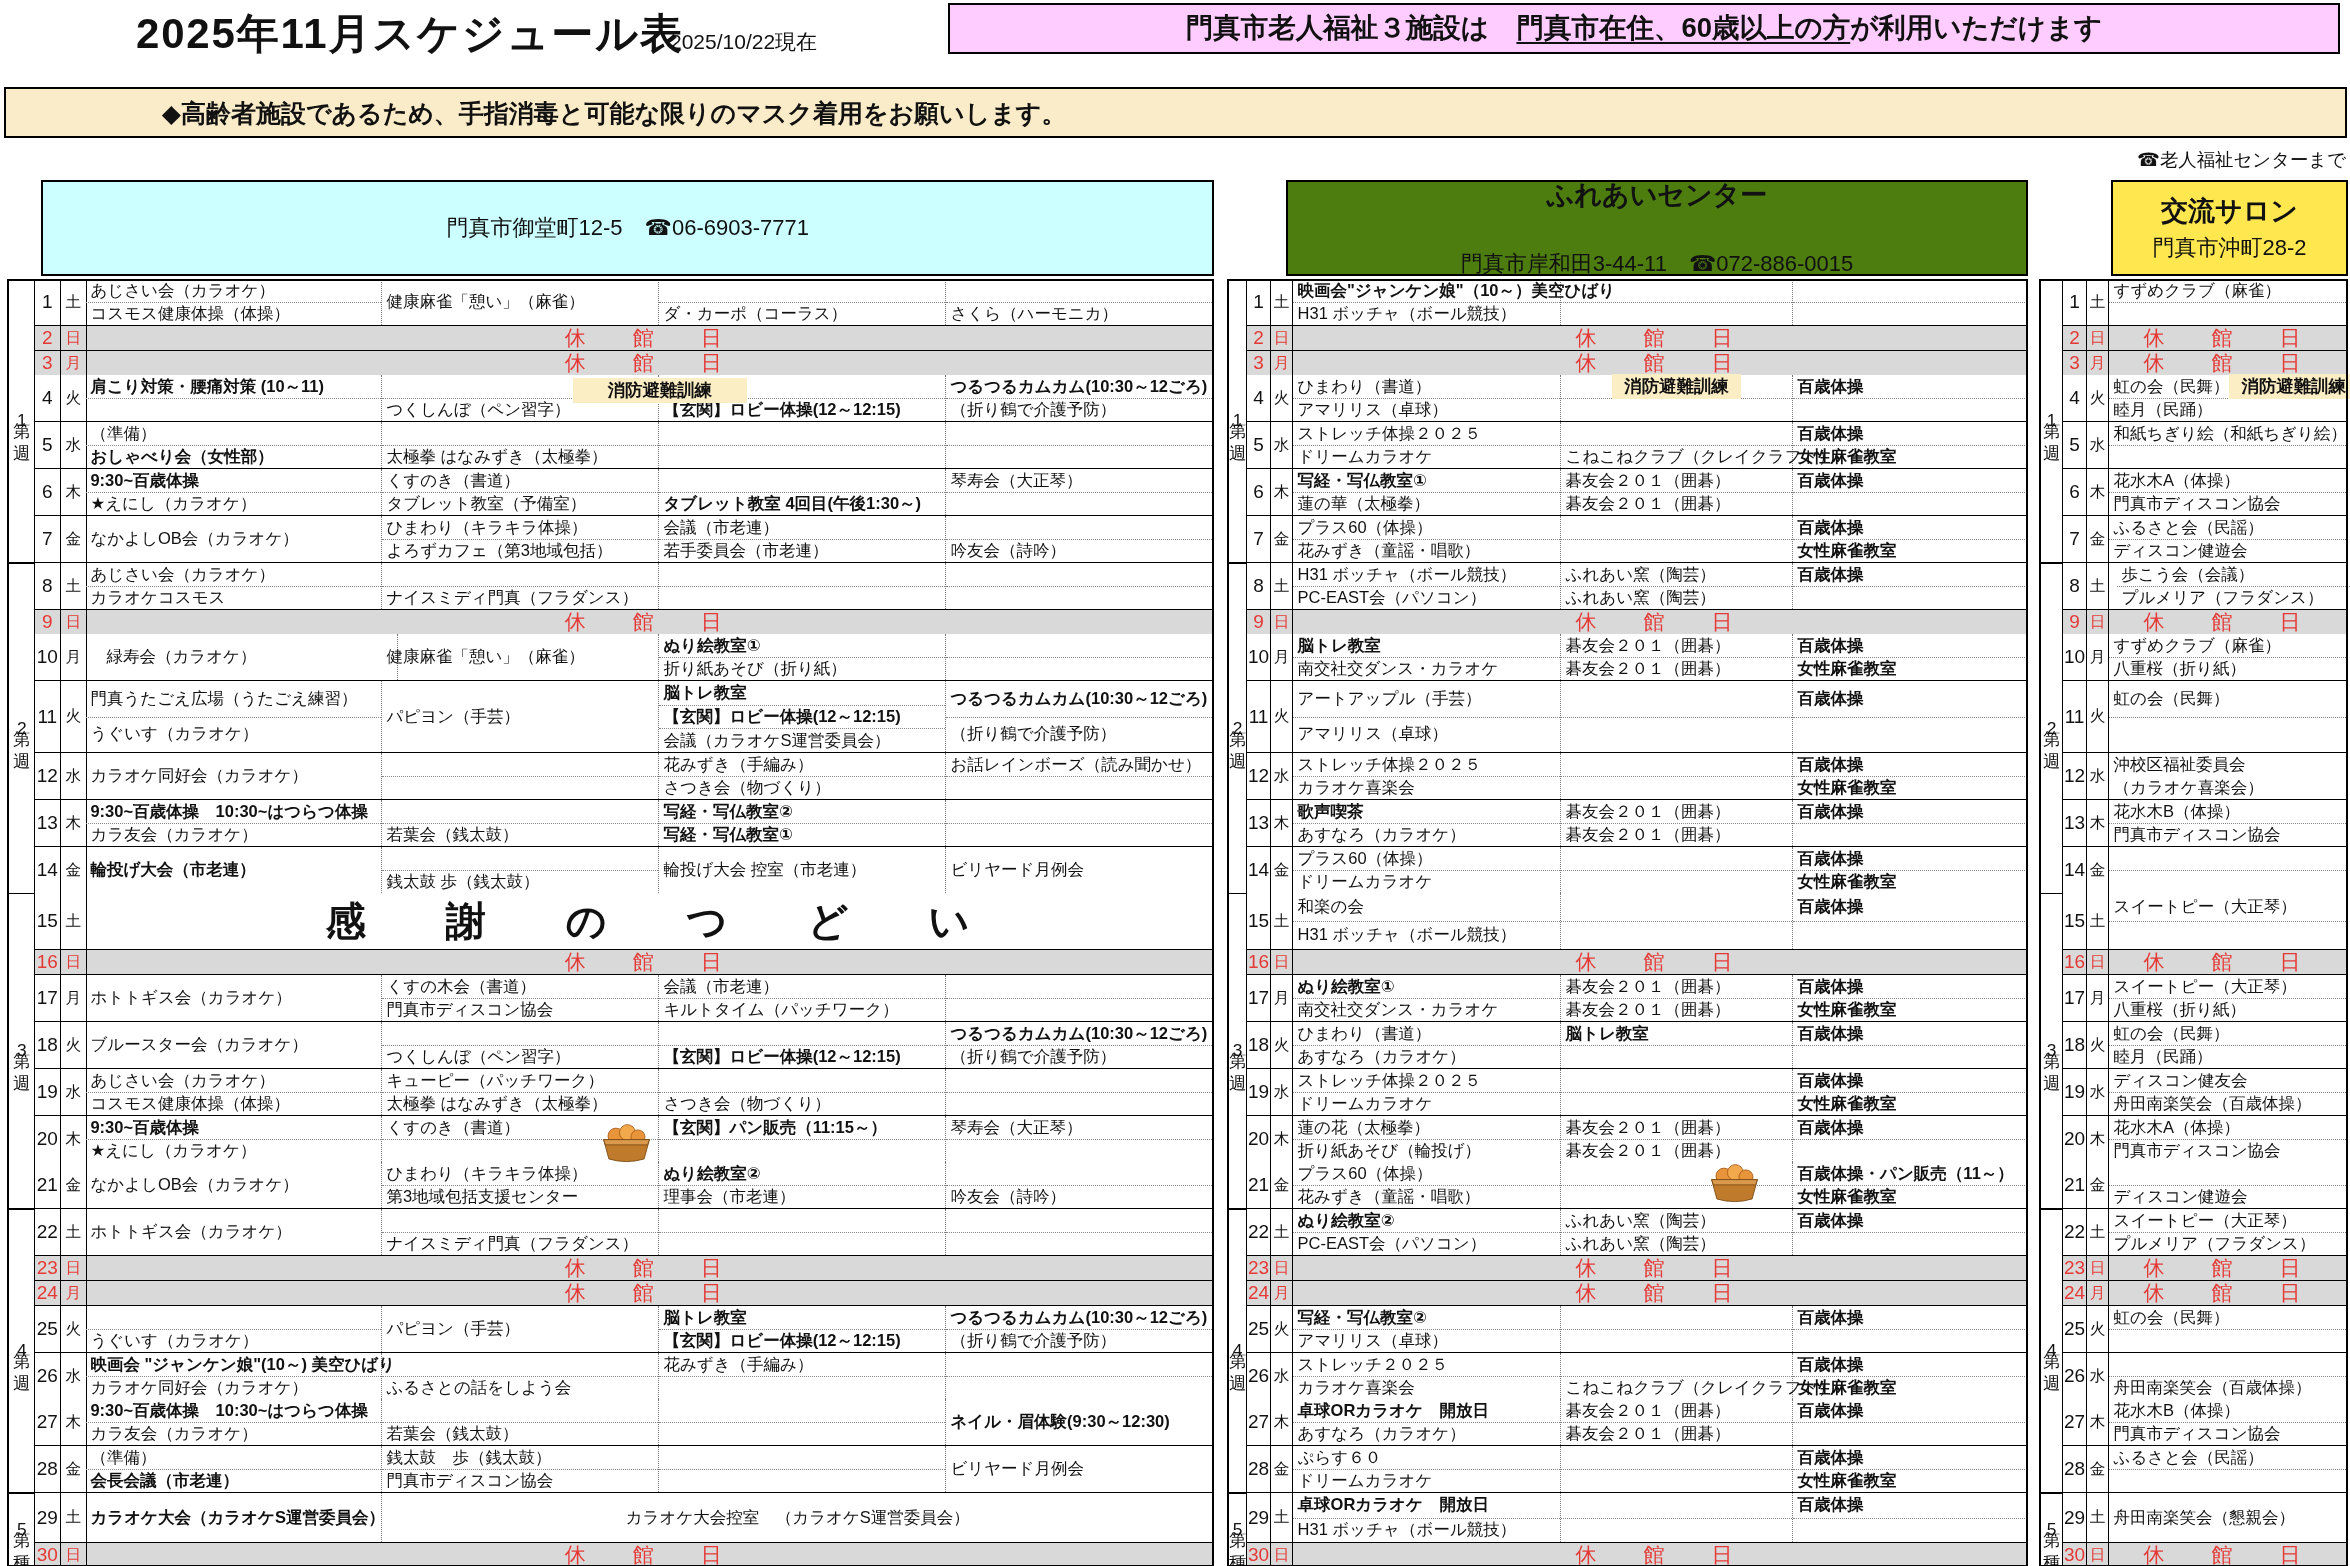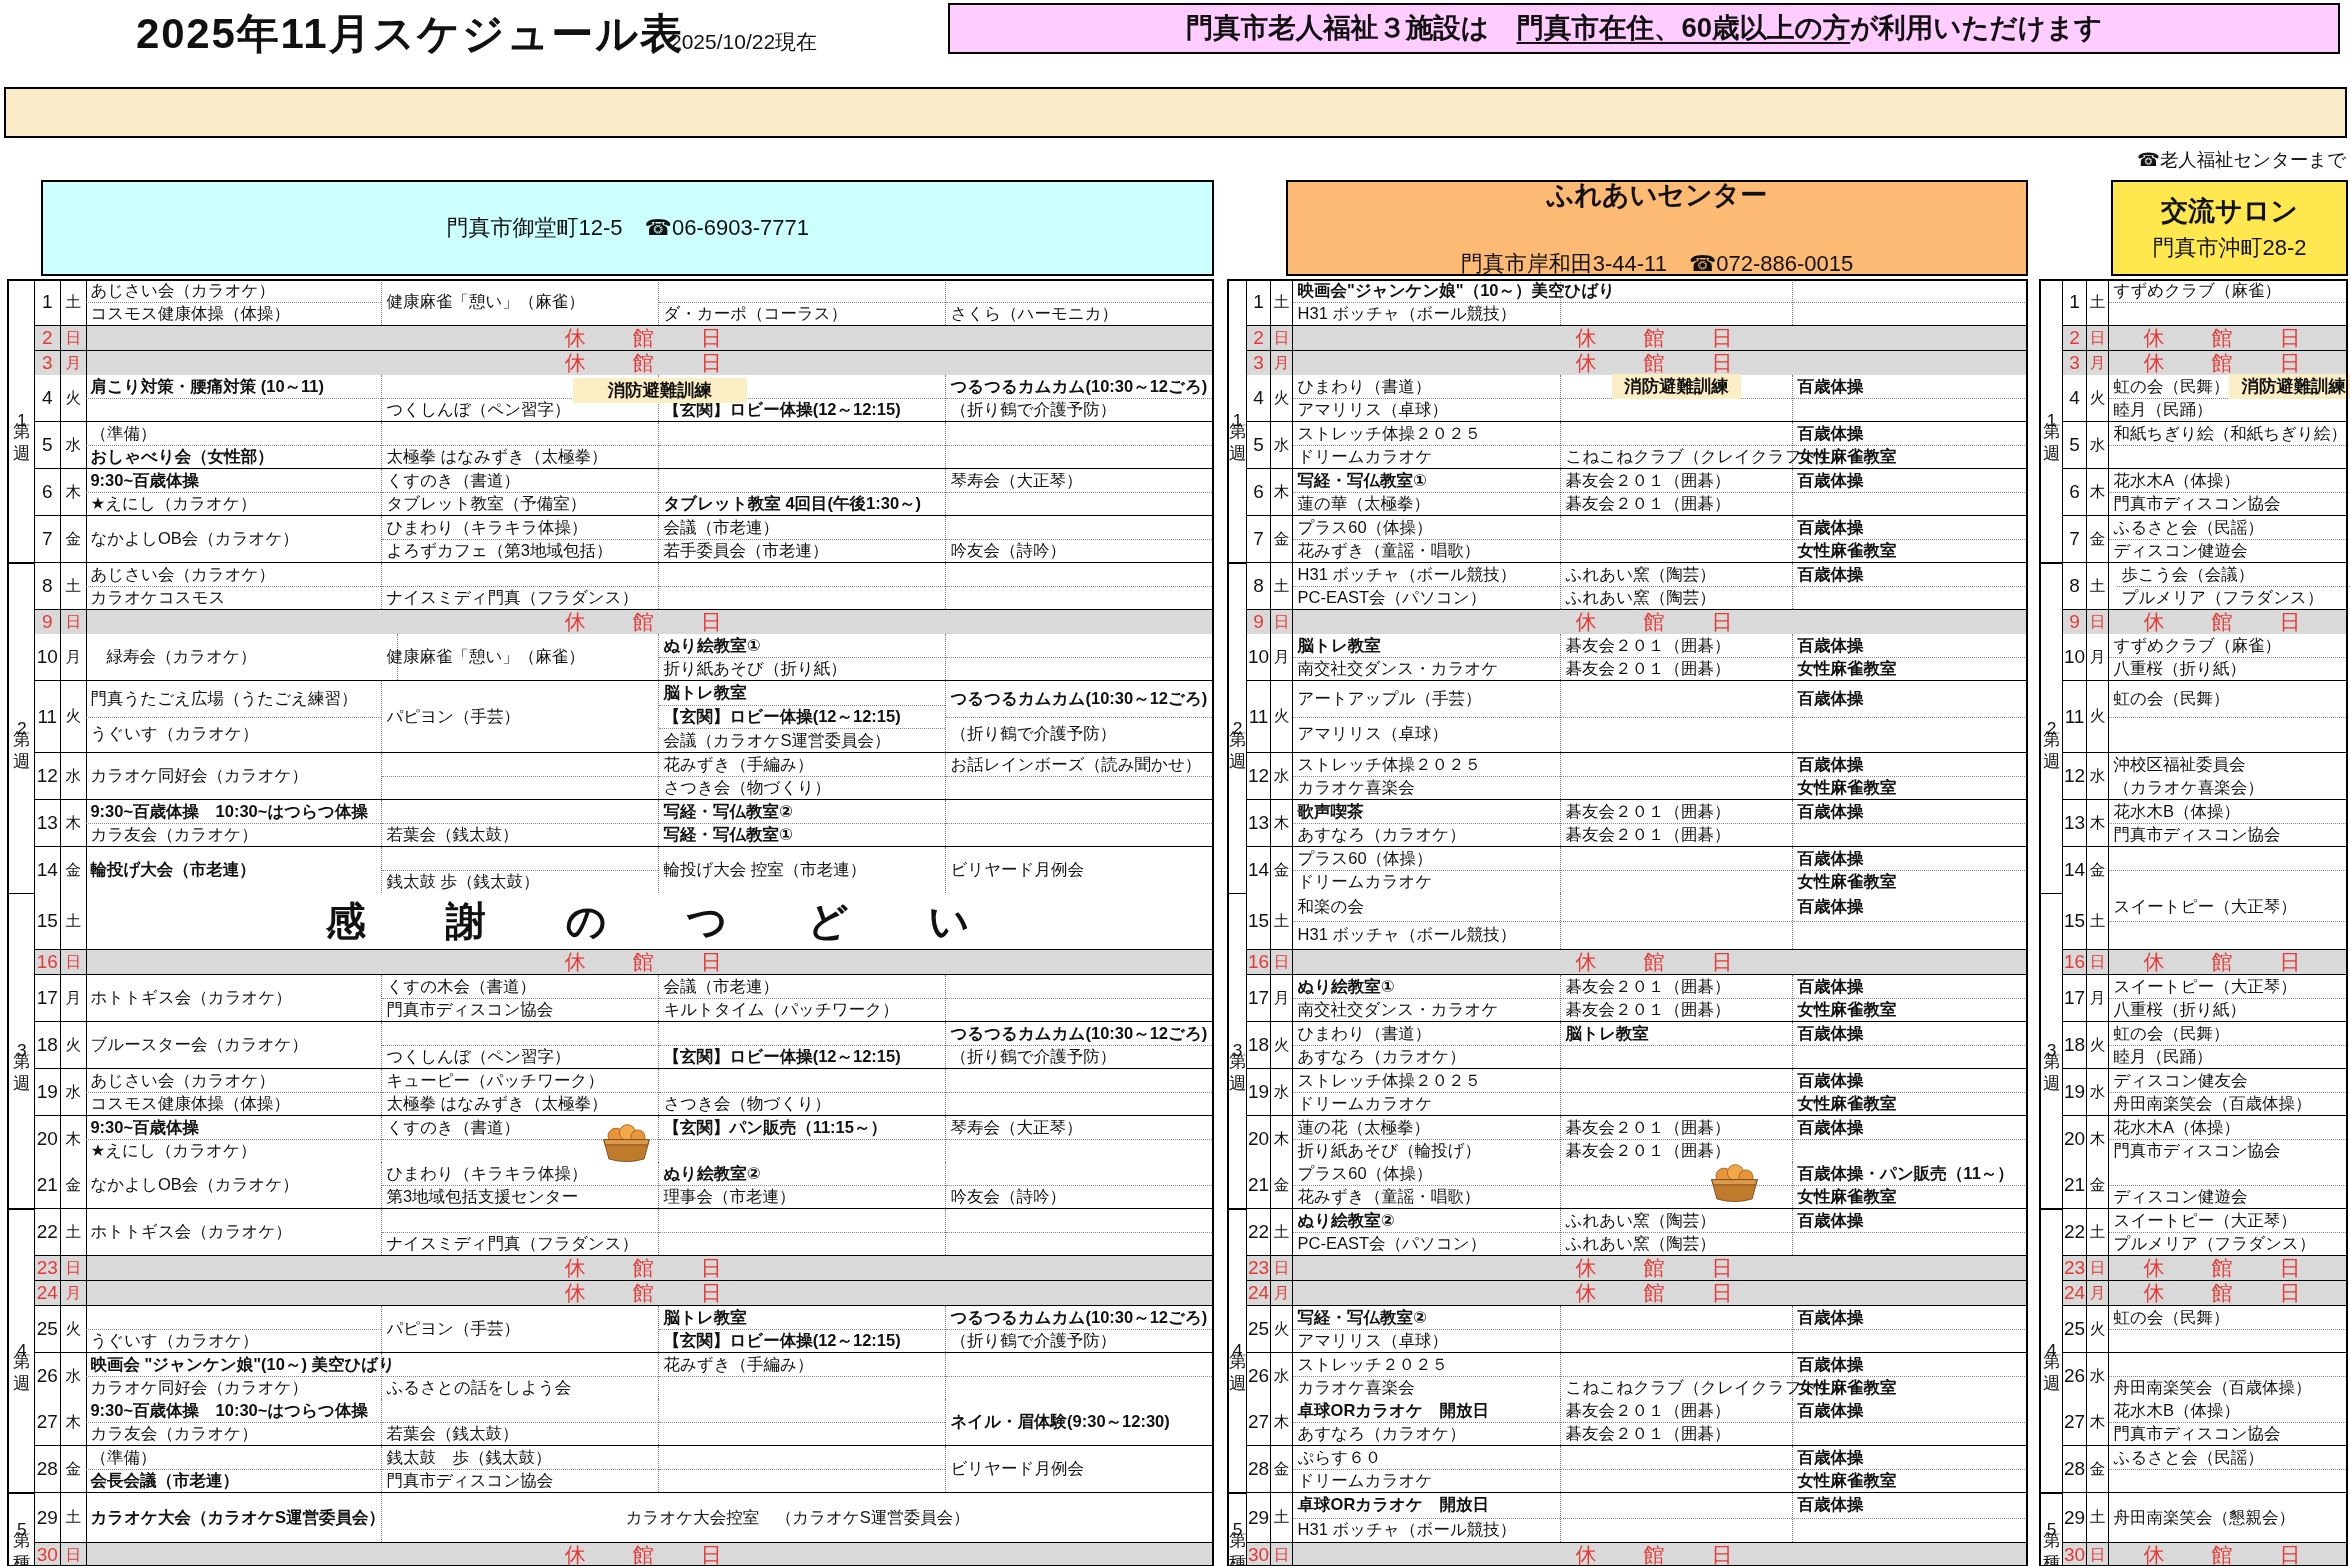--- a/index.html
+++ b/index.html
@@ -63,6 +63,7 @@
     <span data-interactable="false">が利用いただけます</span>
 </div>
 <div class="abs banner" data-interactable="false" style="background: rgb(250, 236, 200);">
+  <span class="bl" data-interactable="false">◆高齢者施設であるため、手指消毒と可能な限りのマスク着用をお願いします。</span>
 </div>
 <div class="abs phonenote" data-interactable="false">☎老人福祉センターまで</div>
 

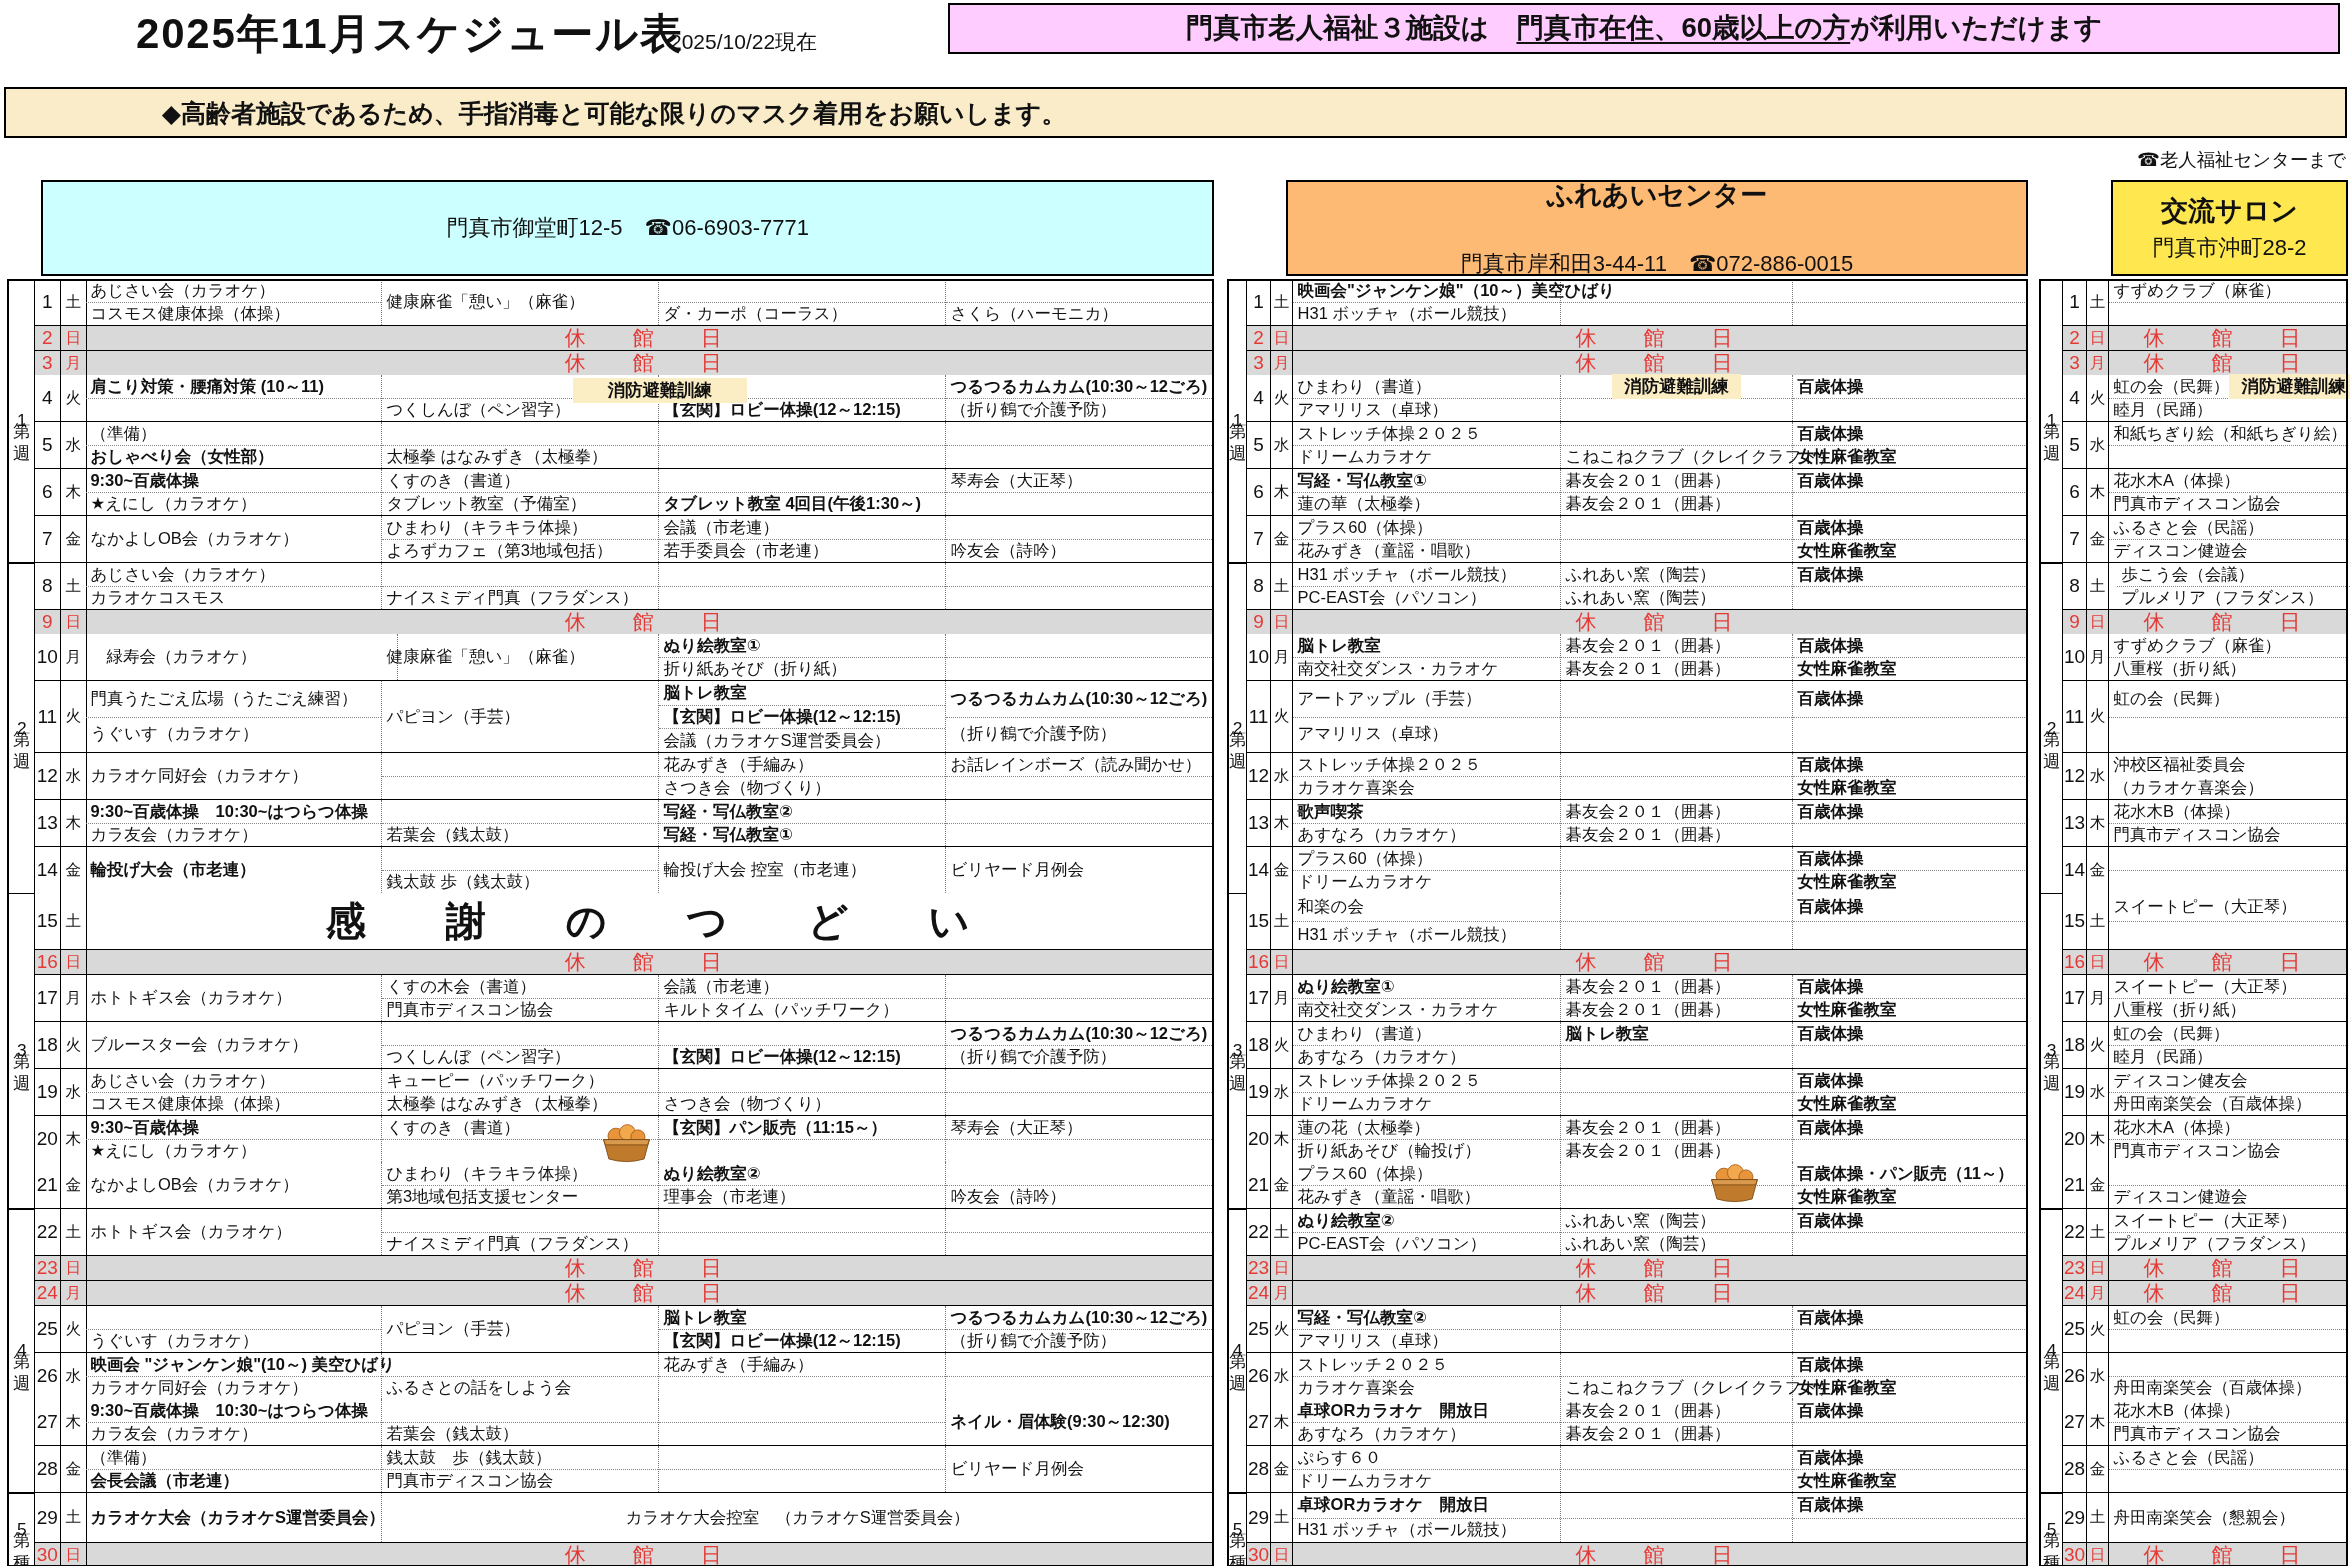--- a/index.html
+++ b/index.html
@@ -699,7 +699,7 @@
       <div class="frame" data-interactable="false" style="width: 1207px; height: 1288px;"></div>
     </div>
     <div class="tbl" data-interactable="false" style="left: 1227px; width: 801px;">
-      <div class="thead" data-interactable="false" style="left: 59px; width: 742px; background: #fdba74; gap: 36px;">
+      <div class="thead" data-interactable="false" style="left: 59px; width: 742px; background: #4d7c0f; gap: 36px;">
         <div class="l1" data-interactable="false"><span data-interactable="false">ふれあいセンター</span></div>
         <div class="l2" data-interactable="false">門真市岸和田3-44-11　☎072-886-0015</div>
       </div>

